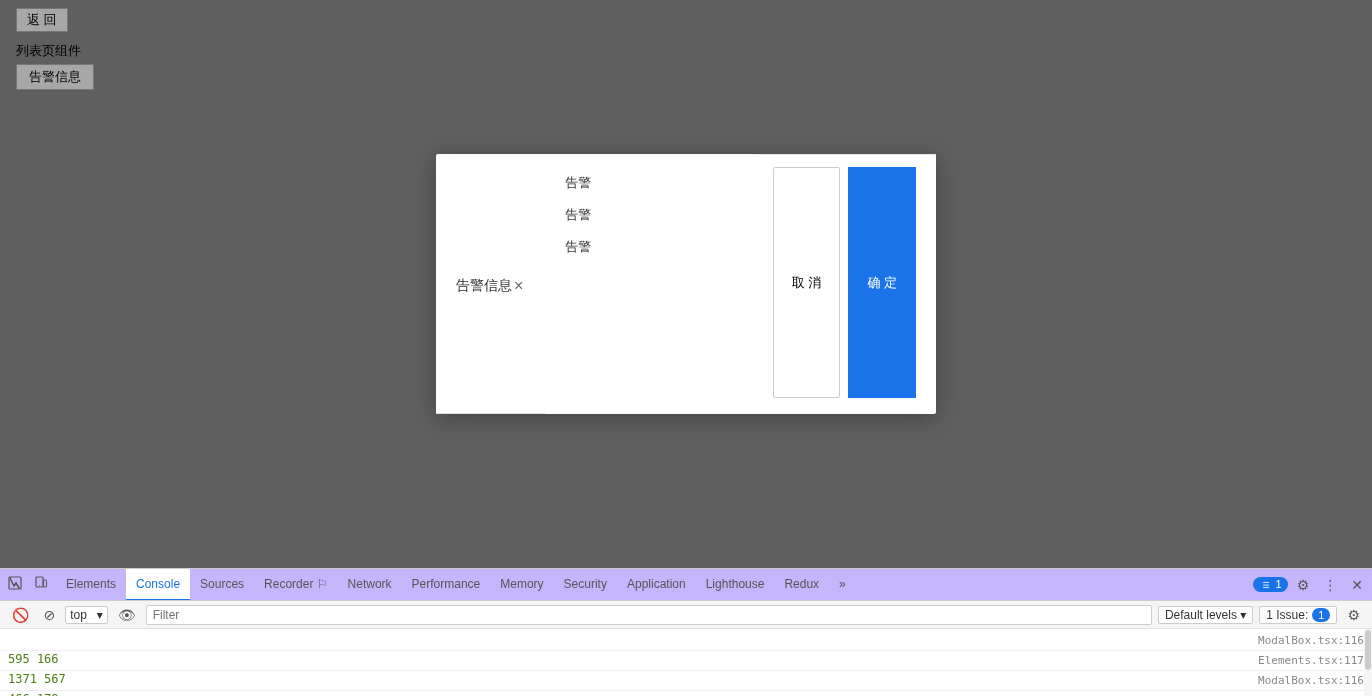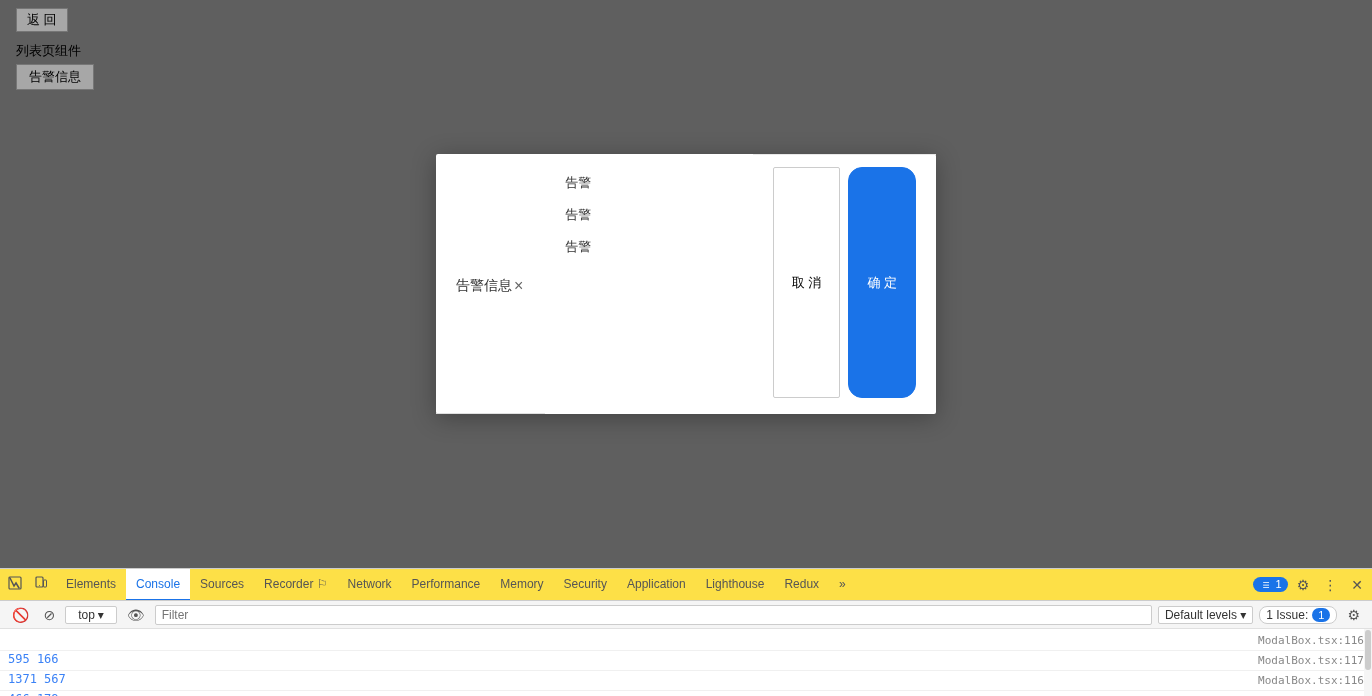--- a/index.html
+++ b/index.html
@@ -129,7 +129,7 @@
       padding: 5px 18px;
       font-size: 13px;
       cursor: pointer;
-      border-radius: 14px;
+      border-radius: 0;
     }
 
     

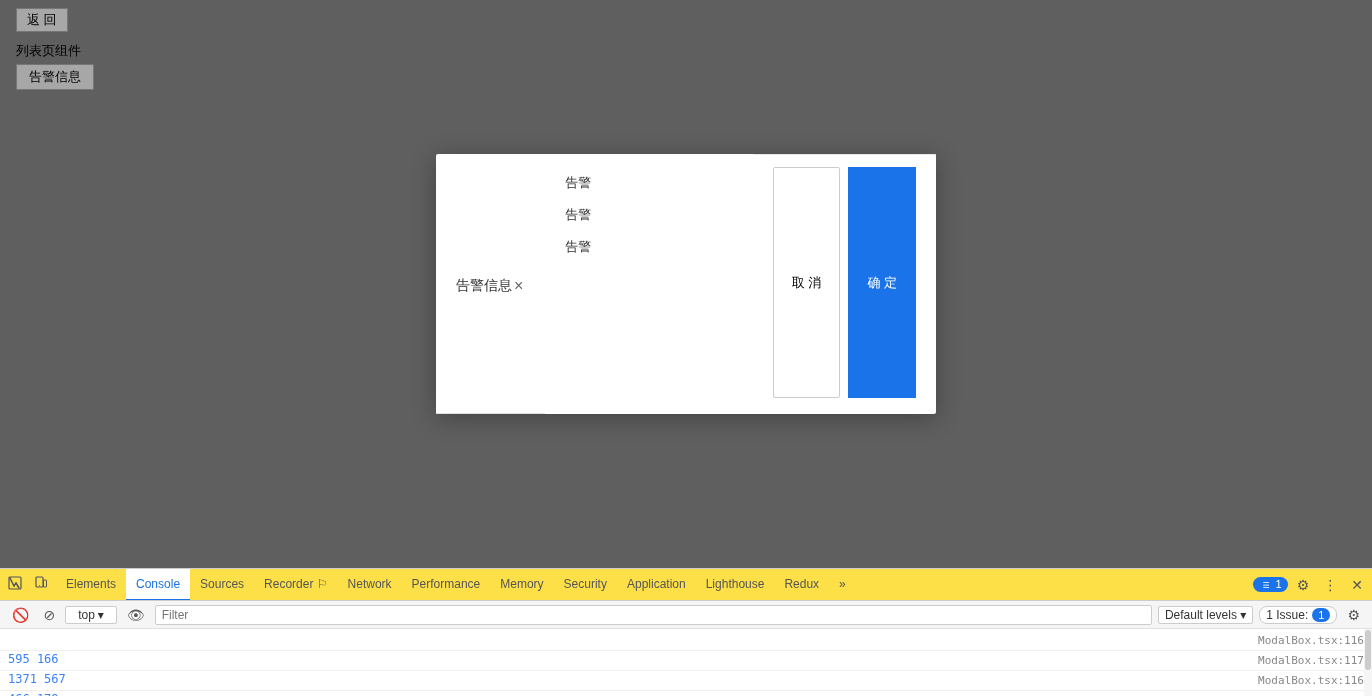--- a/index.html
+++ b/index.html
@@ -146,7 +146,7 @@
     .devtools-tabs {
       display: flex;
       align-items: center;
-      background: #fde047;
+      background: #c4b5fd;
       border-bottom: 1px solid #ccc;
       height: 32px;
       padding: 0 4px;

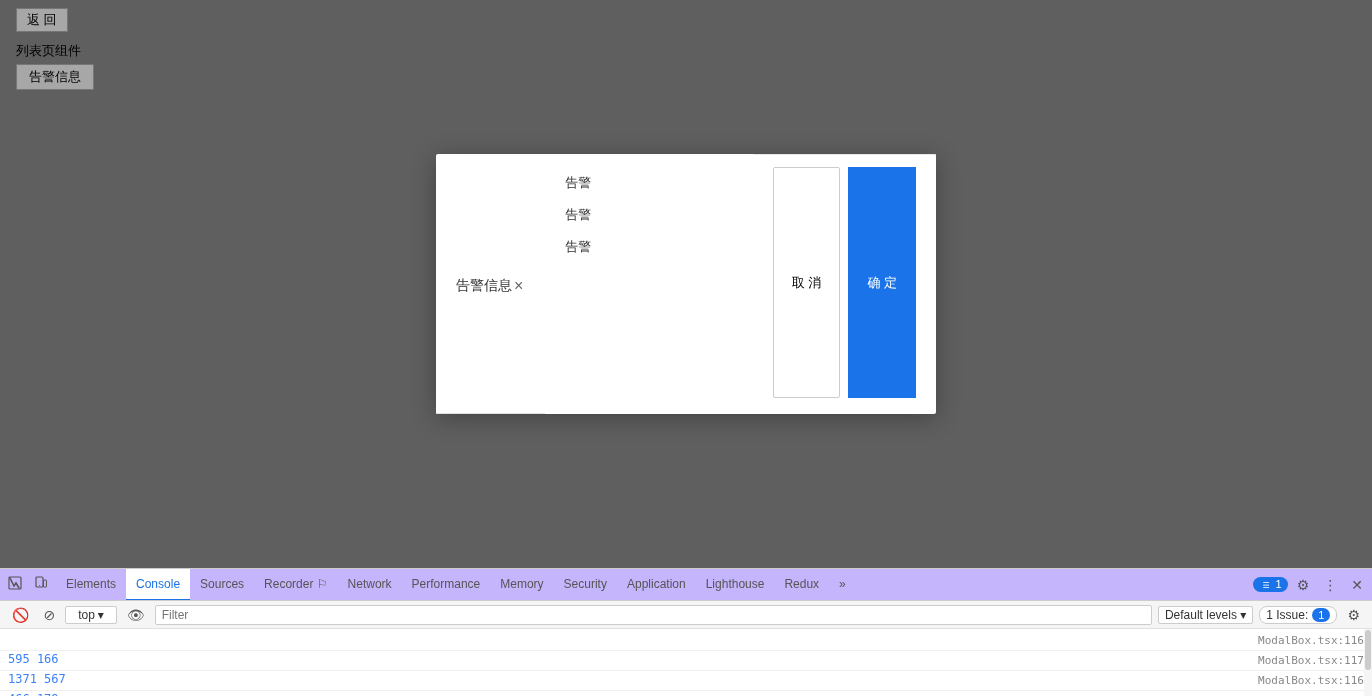--- a/index.html
+++ b/index.html
@@ -238,10 +238,10 @@
       background: #fff;
       border: 1px solid #ccc;
       border-radius: 2px;
-      padding: 1px 12px;
+      padding: 1px 4px;
       font-size: 12px;
       color: #333;
-      gap: 3px;
+      gap: 10px;
       cursor: pointer;
     }
 

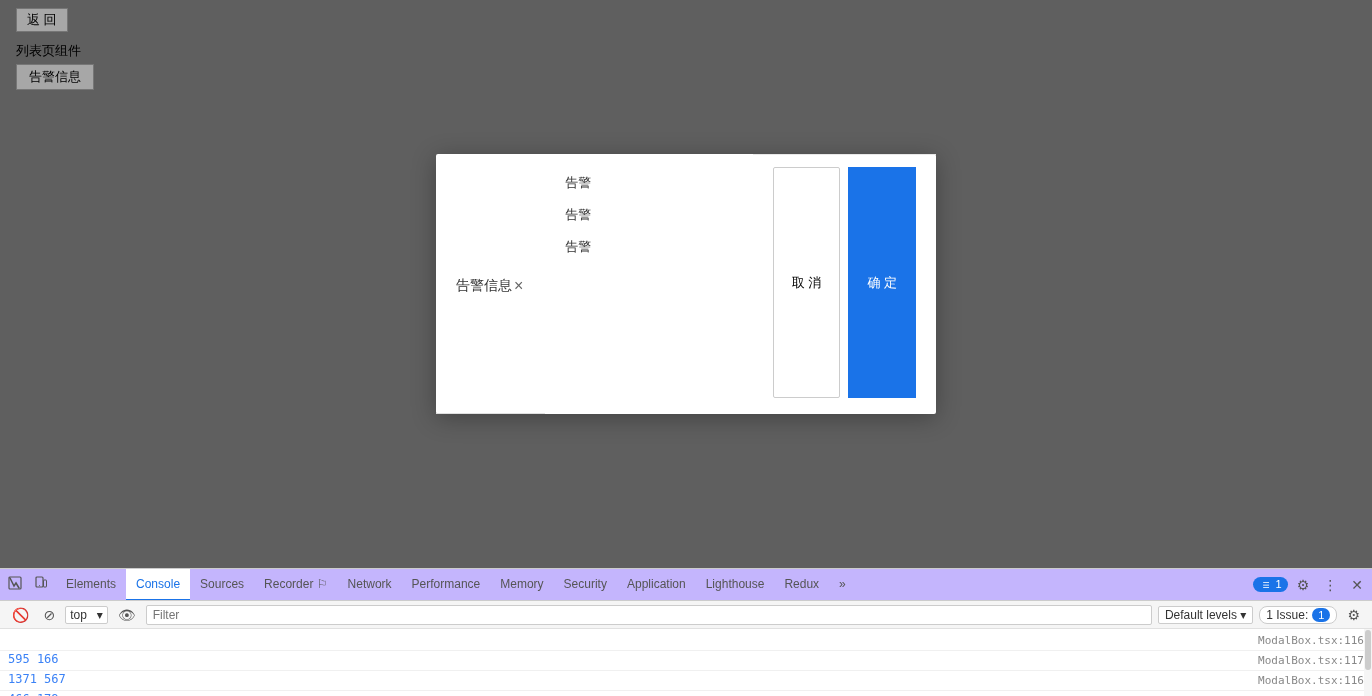--- a/index.html
+++ b/index.html
@@ -287,7 +287,7 @@
       color: #333;
       background: #fff;
       border: 1px solid #ccc;
-      border-radius: 8px;
+      border-radius: 2px;
       padding: 1px 6px;
       cursor: pointer;
     }

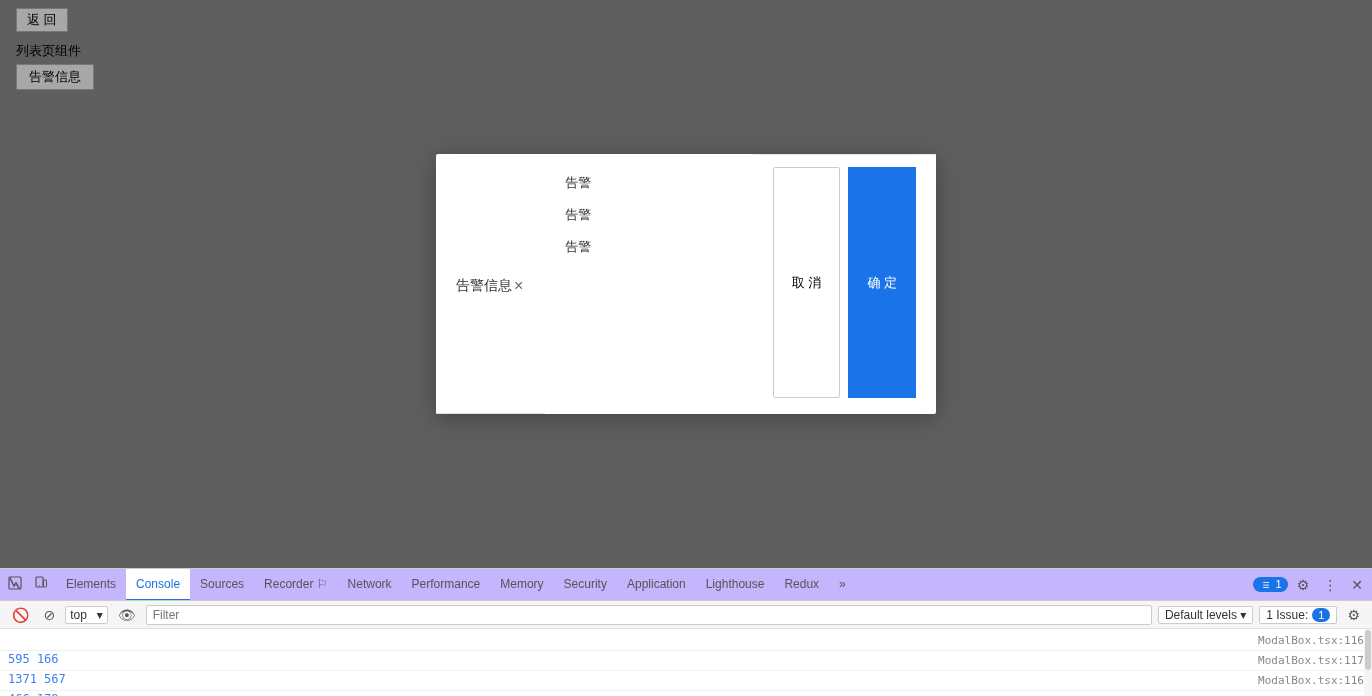--- a/index.html
+++ b/index.html
@@ -321,7 +321,7 @@
       height: 20px;
     }
 
-    .console-row-left { color: #3b82f6; margin-top: 36px; }
+    .console-row-left { color: #4d7c0f; margin-top: 36px; }
     .console-row-right { color: #888; font-size: 11px; }
 
     .scrollbar-track {

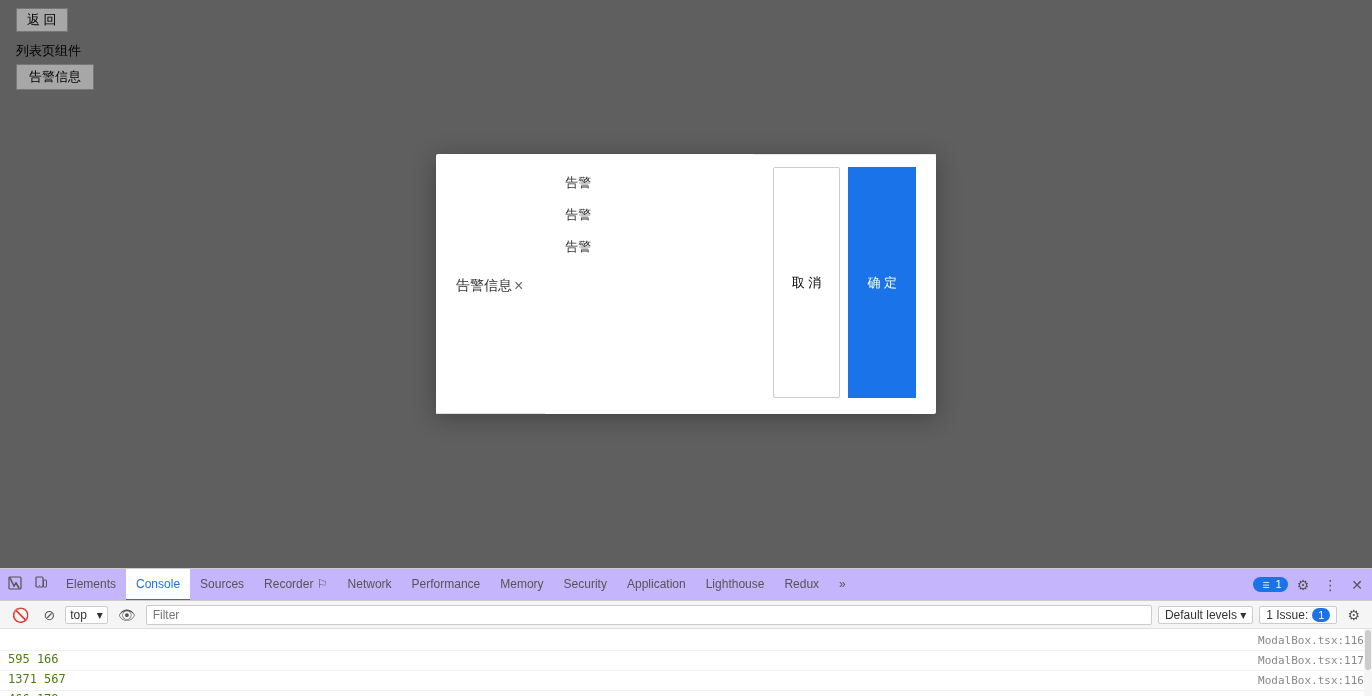--- a/index.html
+++ b/index.html
@@ -445,7 +445,7 @@
     </div>
     <div class="console-row">
       <span class="console-row-left">1371 567</span>
-      <span class="console-row-right">ModalBox.tsx:117</span>
+      <span class="console-row-right">Elements.tsx:117</span>
     </div>
     <div class="console-row">
       <span class="console-row-left">466 178</span>

